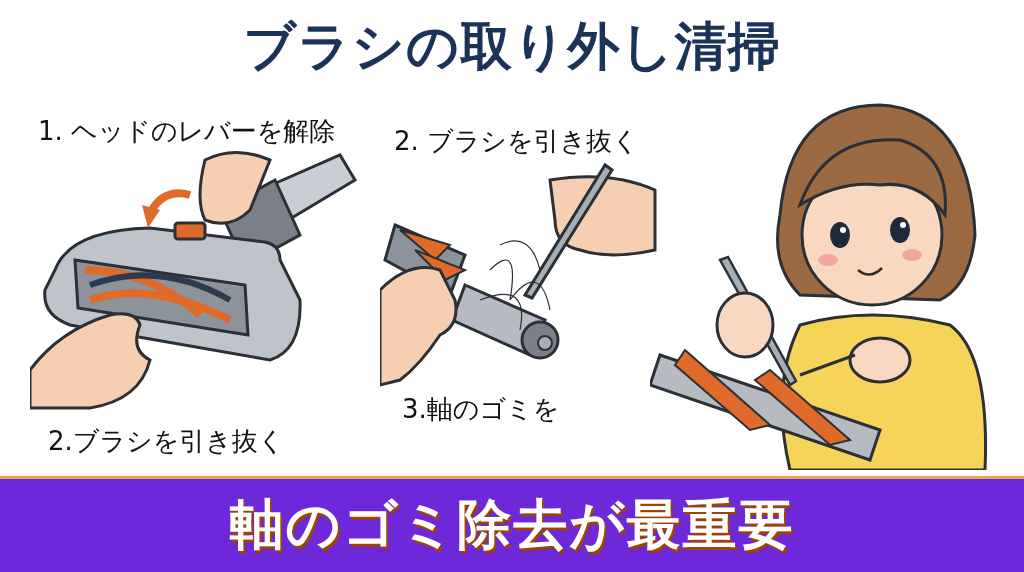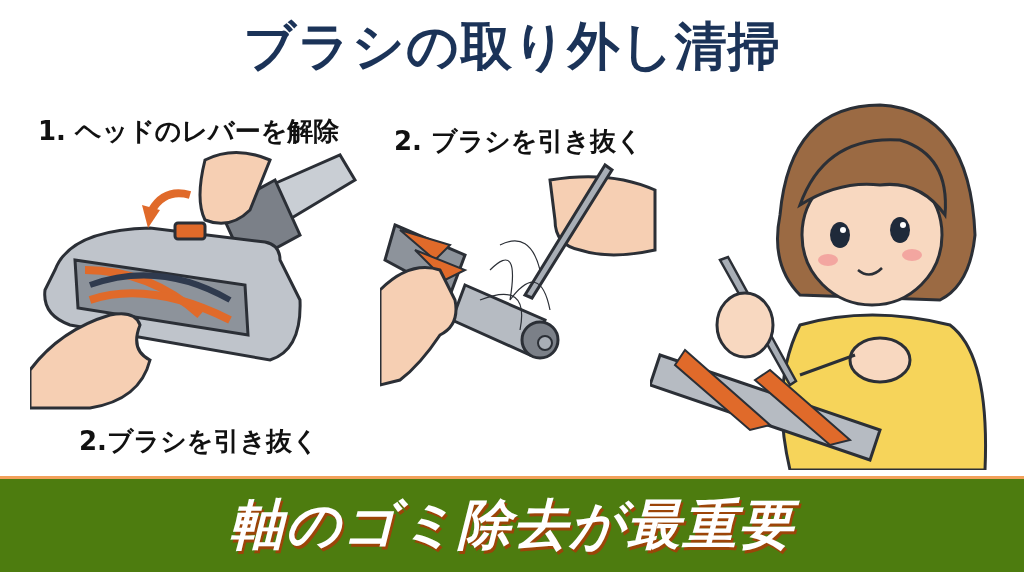--- a/index.html
+++ b/index.html
@@ -10,7 +10,7 @@
       font-size: 52px; font-weight: bold; color: #1b3358; letter-spacing: 1px;
     }
     .step-label {
-      position: absolute; font-weight: bold; color: #111111; font-size: 26px; white-space: nowrap;
+      position: absolute; font-weight: normal; color: #111111; font-size: 26px; white-space: nowrap;
     }
     .step1 { left: 38px; top: 114px; }
     .step2-top { left: 394px; top: 124px; }

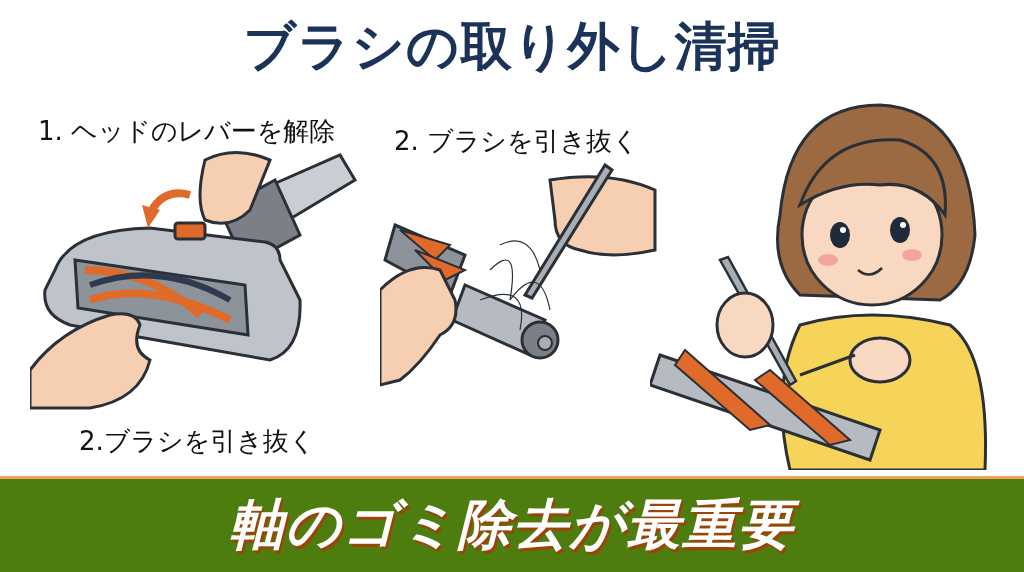--- a/index.html
+++ b/index.html
@@ -109,6 +109,7 @@
 
 <div class="step-label step2-bottom">2.ブラシを引き抜く</div>
 <div class="step-label step3">
+  <div>3.軸のゴミを</div>
 </div>
 
 <div class="banner">

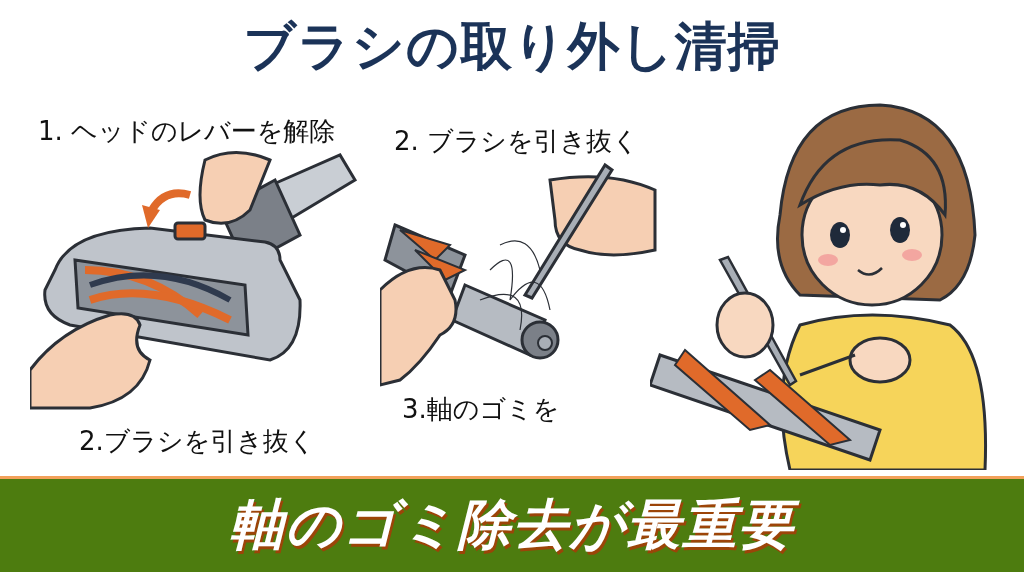--- a/index.html
+++ b/index.html
@@ -14,7 +14,7 @@
     }
     .step1 { left: 38px; top: 114px; }
     .step2-top { left: 394px; top: 124px; }
-    .step2-bottom { left: 79px; top: 424px; }
+    .step2-bottom { left: 48px; top: 424px; }
     .step3 { left: 402px; top: 392px; text-align: center; line-height: 34px; }
     .illus { position: absolute; }
     .banner {

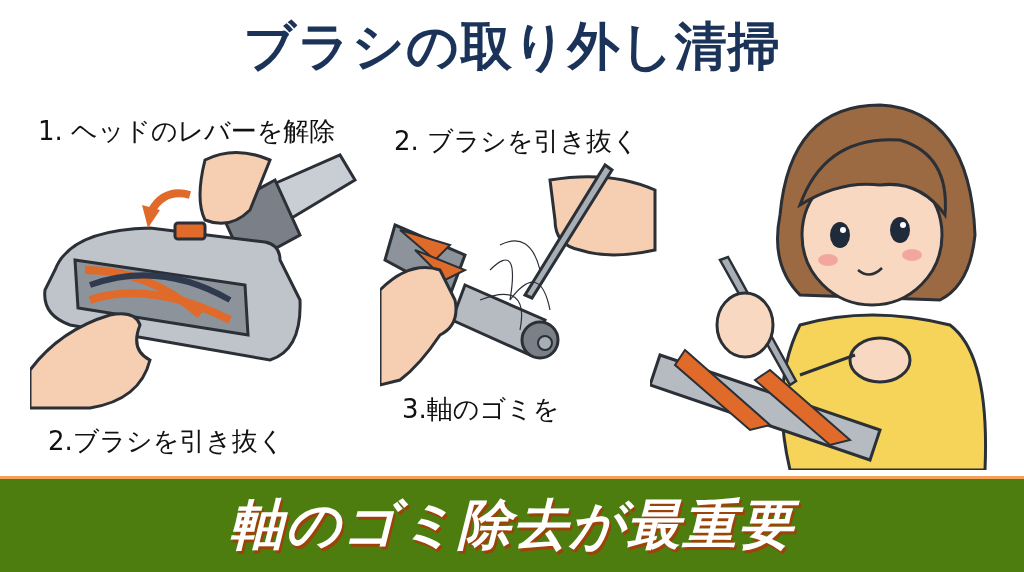--- a/index.html
+++ b/index.html
@@ -19,8 +19,8 @@
     .illus { position: absolute; }
     .banner {
       position: absolute; left: 0; top: 476px; width: 1024px; height: 96px;
-      background: #4d7c0f; border-top: 3px solid #f2a15a;
-      display: flex; align-items: center; justify-content: center; font-style: italic;
+      background: #6d28d9; border-top: 3px solid #f2a15a;
+      display: flex; align-items: center; justify-content: center;
     }
     .banner-text {
       color: #ffffff; font-weight: bold; font-size: 54px; letter-spacing: 2px;

